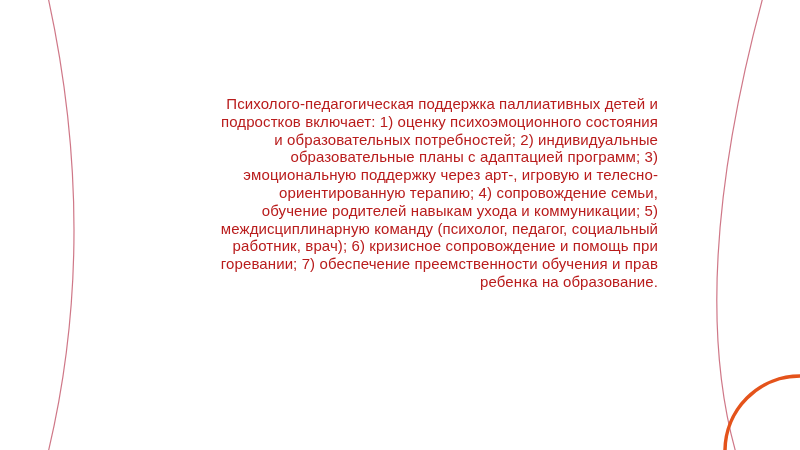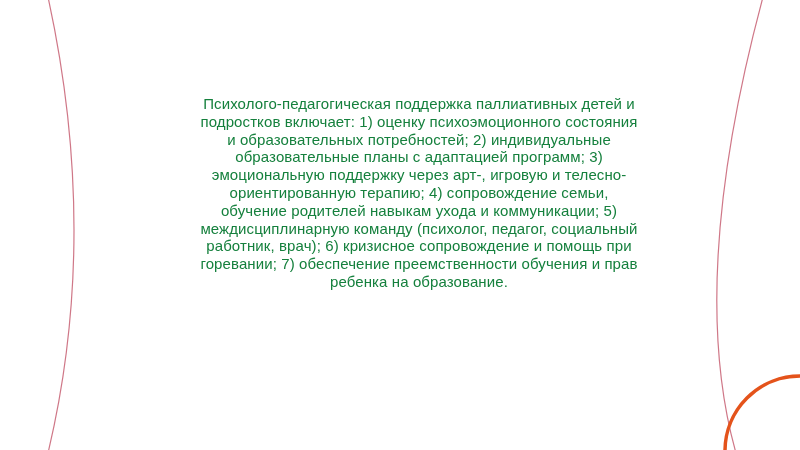--- a/index.html
+++ b/index.html
@@ -29,9 +29,9 @@
     font-size: 15px;
     line-height: 17.8px;
     letter-spacing: 0.1px;
-    color: #15803d;
+    color: #b91c1c;
     white-space: pre-line;
-    text-align: center;
+    text-align: right;
   }
 </style>
 </head>

